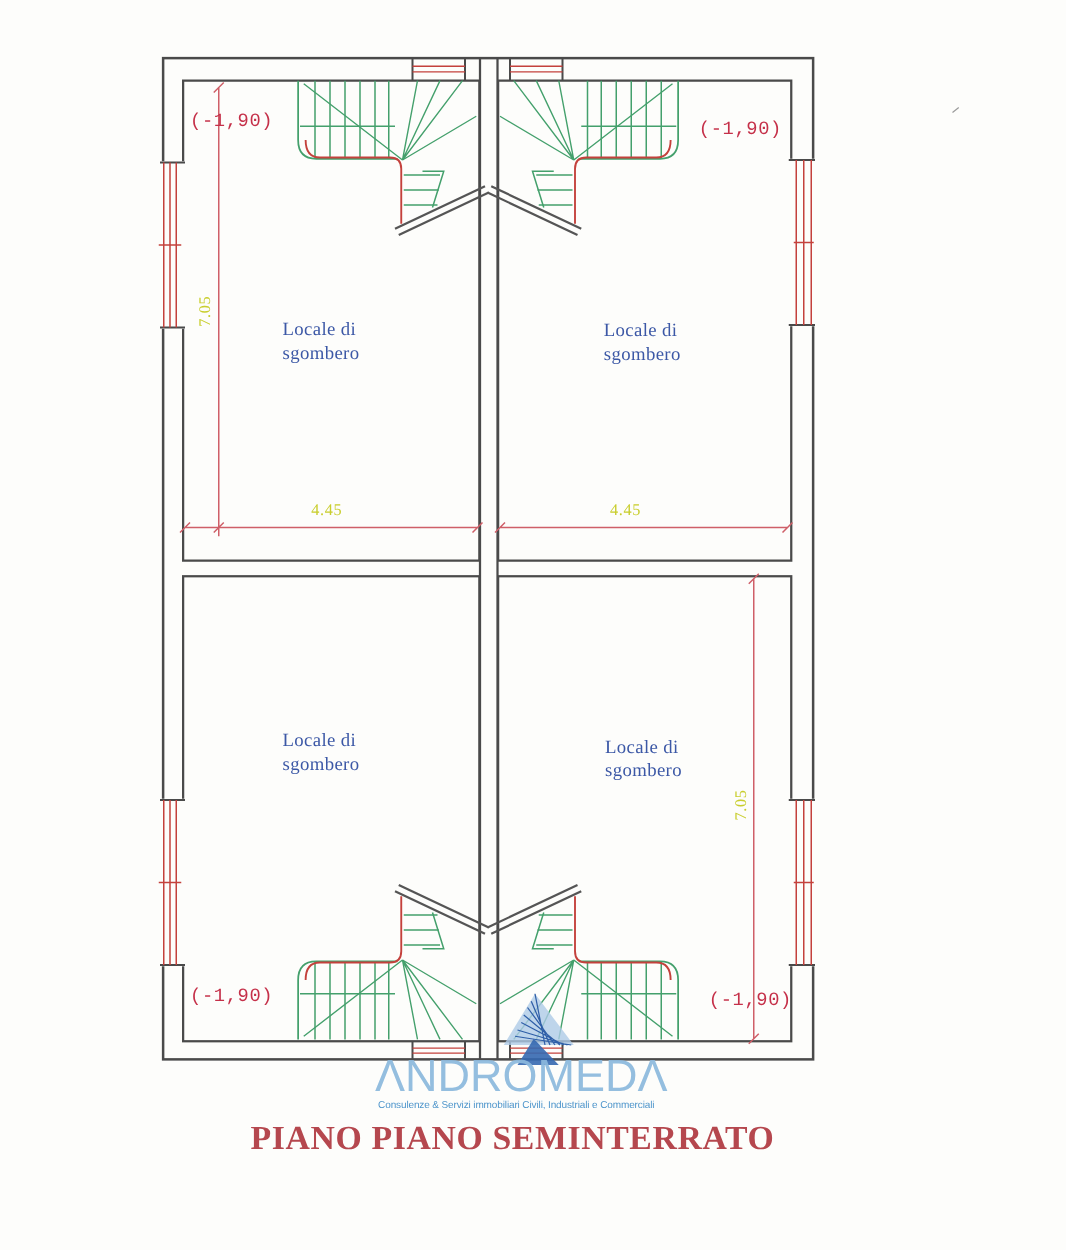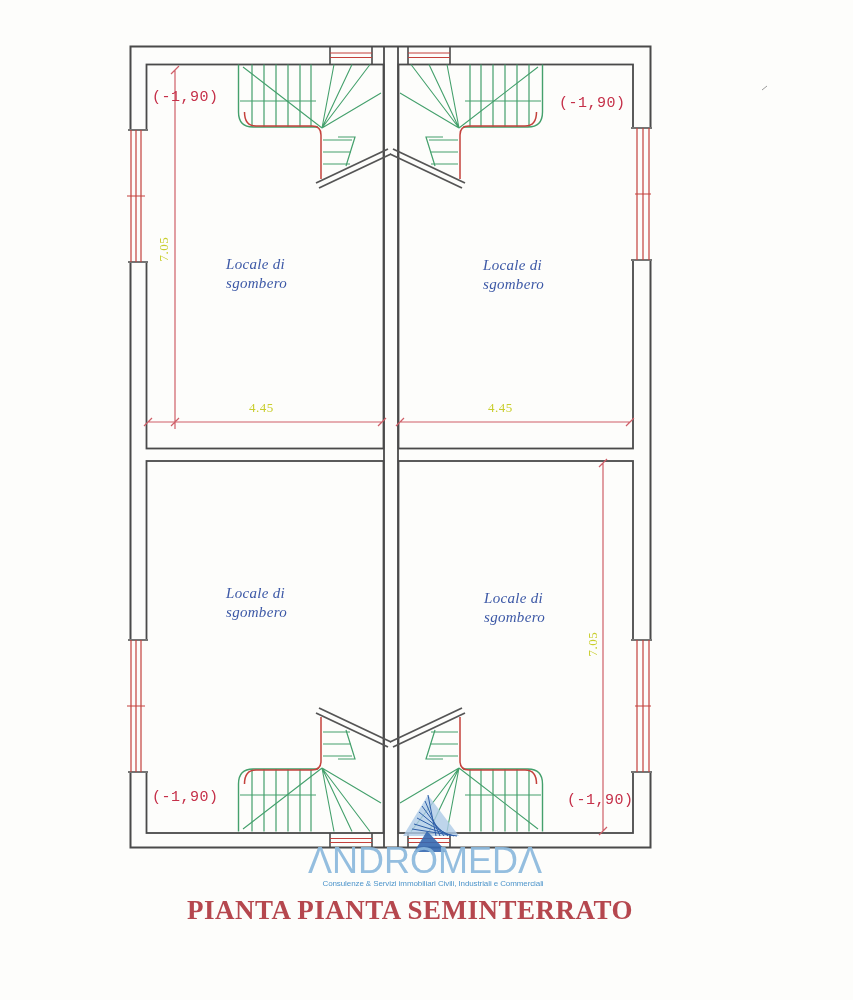--- a/index.html
+++ b/index.html
@@ -17,7 +17,7 @@
     font-size:15px;line-height:19px;color:#3c58a6;
     letter-spacing:0.3px;
   }
-  .room-label span{display:block;font-style:italic;}
+  .room-label span{display:block;}
   .level-label{
     font-size:15px;color:#c53049;letter-spacing:0.5px;font-family:Liberation Mono, monospace;
   }

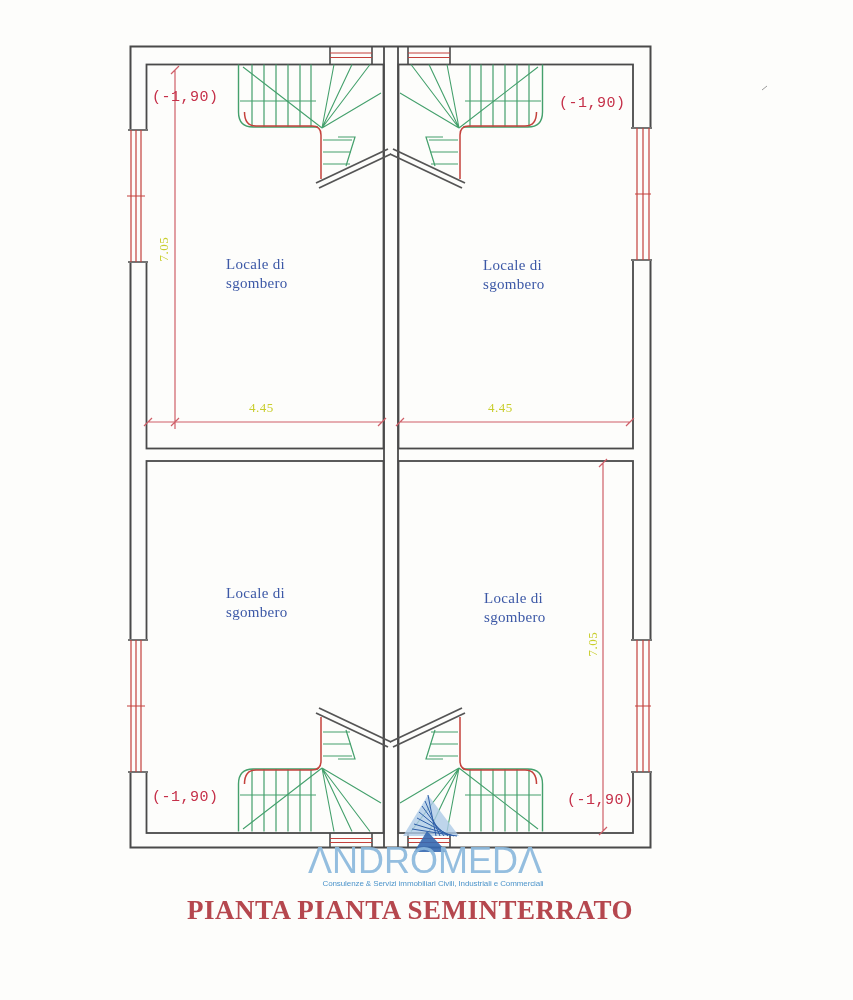--- a/index.html
+++ b/index.html
@@ -29,7 +29,7 @@
     transform:rotate(-90deg);transform-origin:center;
   }
   .logo-text{
-    width:250px;text-align:center;
+    width:250px;
     font-family:"Liberation Sans", sans-serif;
     font-size:36px;line-height:36px;
     color:#8cb9dd;opacity:0.92;

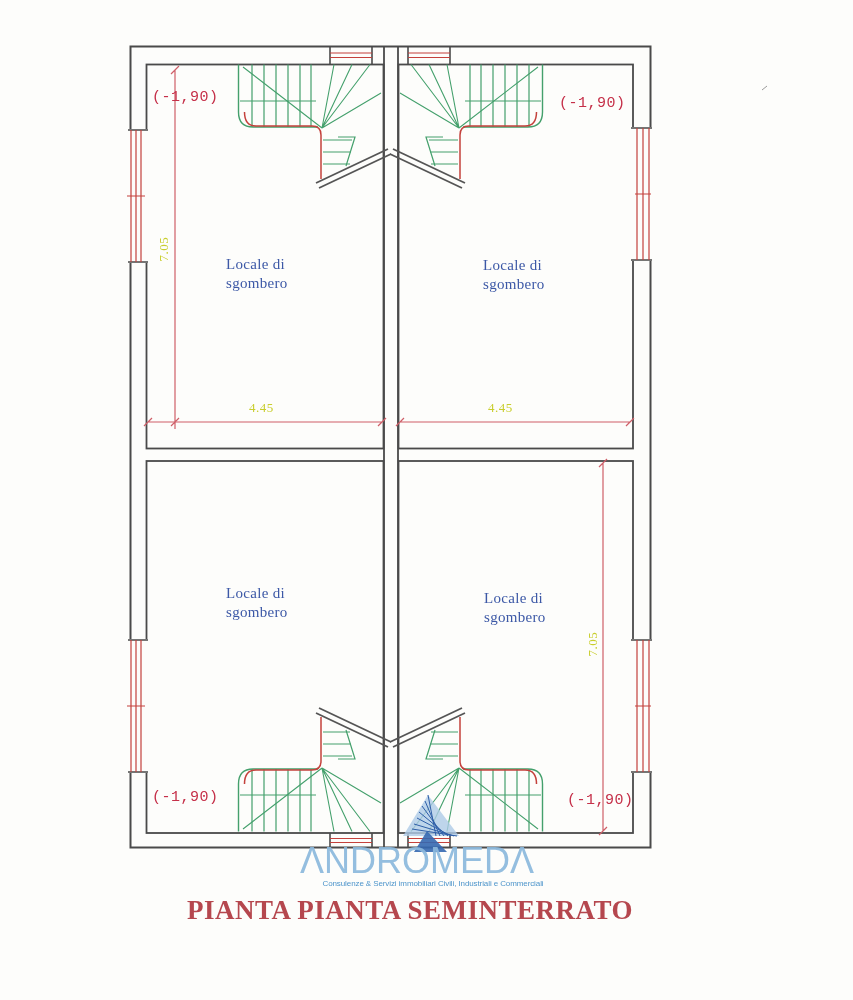--- a/index.html
+++ b/index.html
@@ -181,7 +181,7 @@
   <div class="overlay dim rot" style="left:574px;top:637px">7.05</div>
 
   <div class="overlay logo-text" style="left:300px;top:843px">ΛNDROMEDΛ</div>
-  <div class="overlay logo-tagline" style="left:308px;top:879px">Consulenze &amp; Servizi immobiliari Civili, Industriali e Commerciali</div>
+  <div class="overlay logo-tagline" style="left:288px;top:879px">Consulenze &amp; Servizi immobiliari Civili, Industriali e Commerciali</div>
 
   <div class="overlay plan-title" style="left:150px;top:895px">PIANTA PIANTA SEMINTERRATO</div>
 

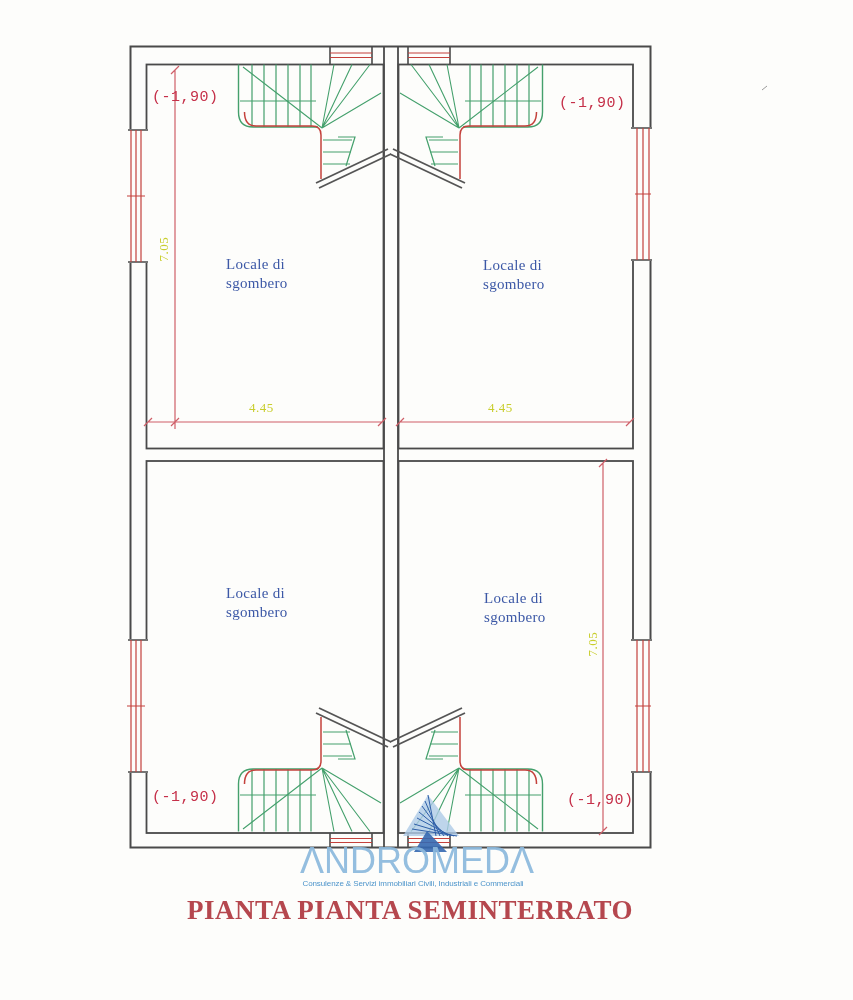--- a/index.html
+++ b/index.html
@@ -183,7 +183,7 @@
   <div class="overlay logo-text" style="left:300px;top:843px">ΛNDROMEDΛ</div>
   <div class="overlay logo-tagline" style="left:288px;top:879px">Consulenze &amp; Servizi immobiliari Civili, Industriali e Commerciali</div>
 
-  <div class="overlay plan-title" style="left:150px;top:895px">PIANTA PIANTA SEMINTERRATO</div>
+  <div class="overlay plan-title" style="left:150px;top:895px">PIANO PIANO SEMINTERRATO</div>
 
 </div>
 

